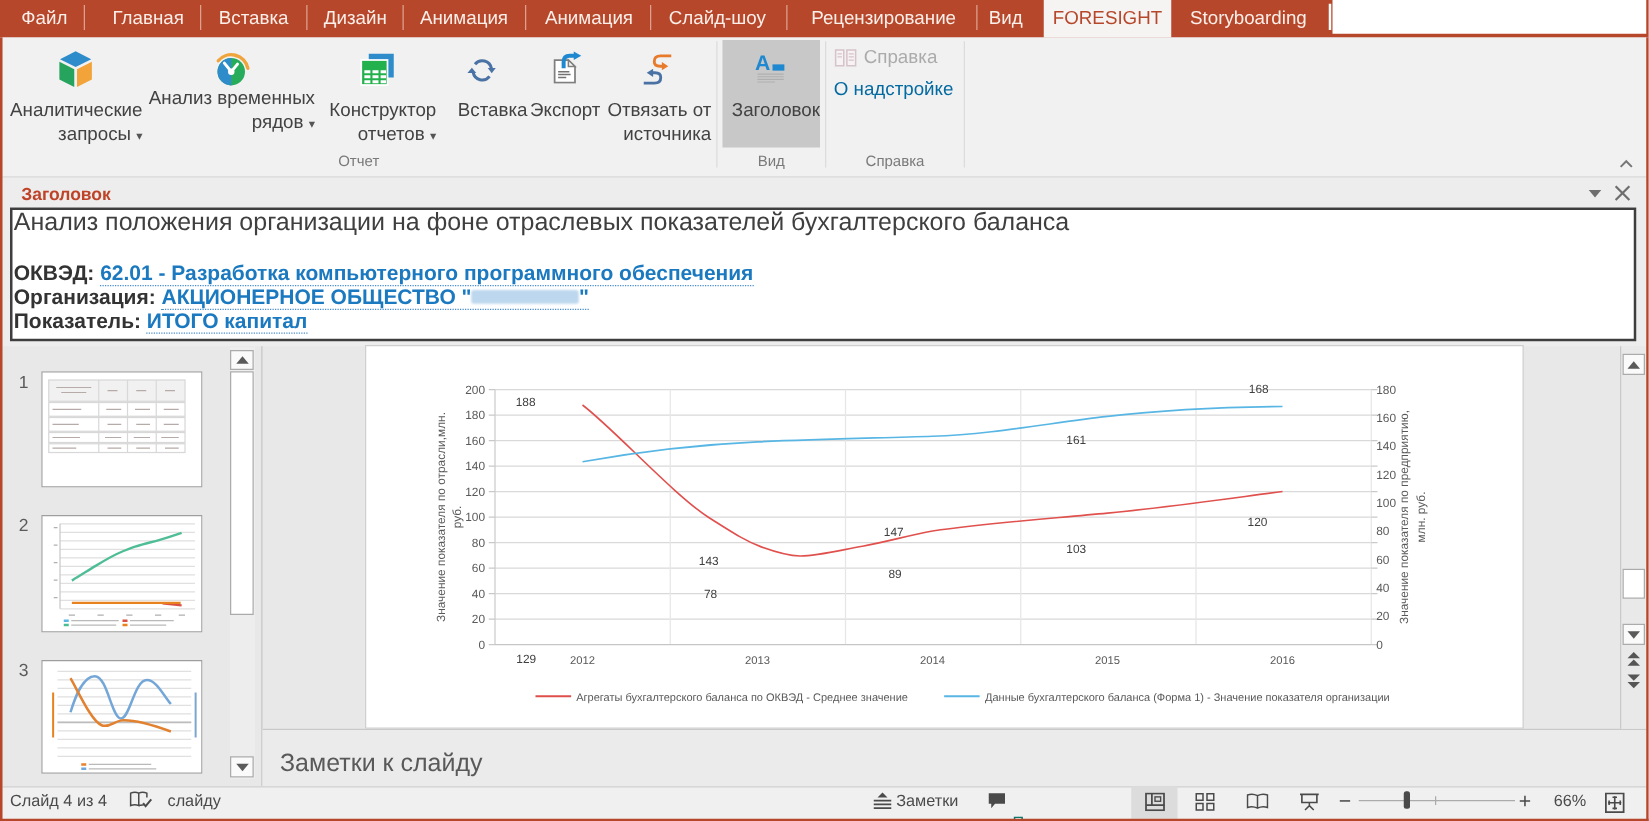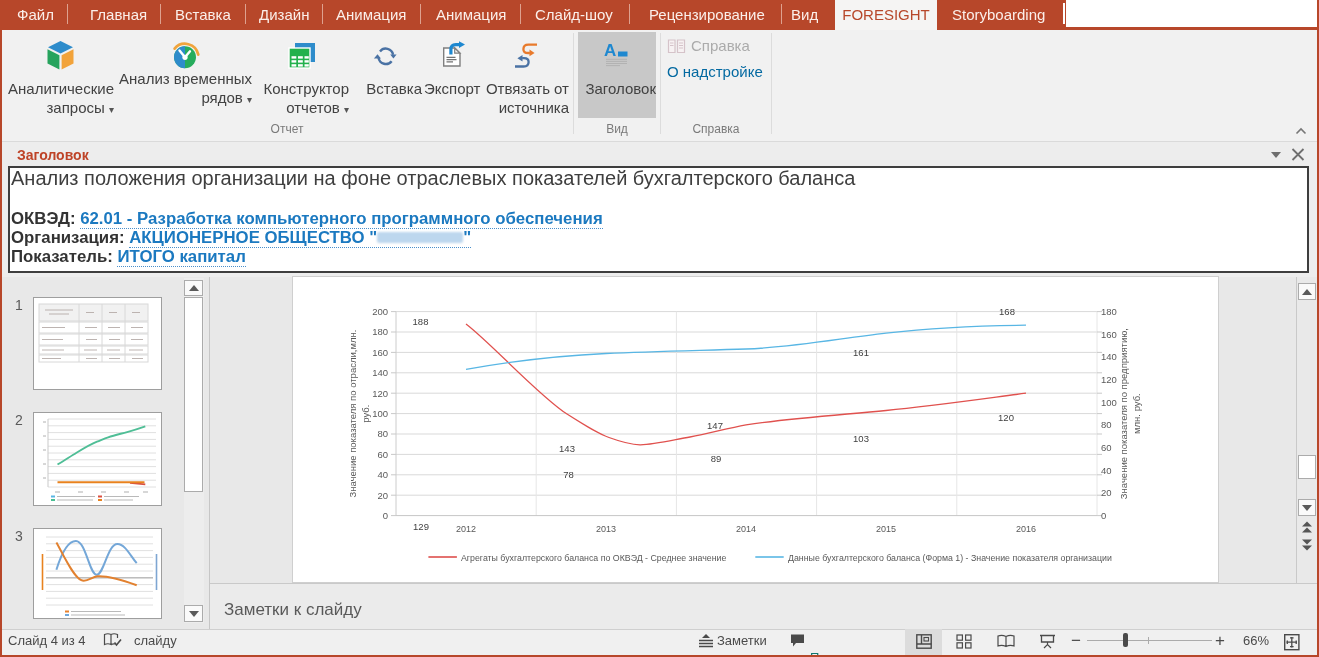--- a/index.html
+++ b/index.html
@@ -296,7 +296,7 @@
 </svg>
 
 <div class="a" style="left:210px;top:583px;width:1107px;height:46px;background:#EBEBEB;border-top:1px solid #C9C9C9;box-sizing:border-box"></div>
-<div class="a" style="left:224px;top:600px;font-size:17px;color:#595959">Заметки к слайду</div>
+<div class="a" style="left:224px;top:600px;font-size:20px;color:#595959">Заметки к слайду</div>
 
 <div class="a" style="left:1296px;top:277px;width:21px;height:306px;background:#E9E9E9;border-left:1px solid #C9C9C9;box-sizing:border-box"></div>
 <div class="a" style="left:1298px;top:283px;width:18px;height:17px;background:#FAFAFA;border:1px solid #ABABAB;box-sizing:border-box"></div>

